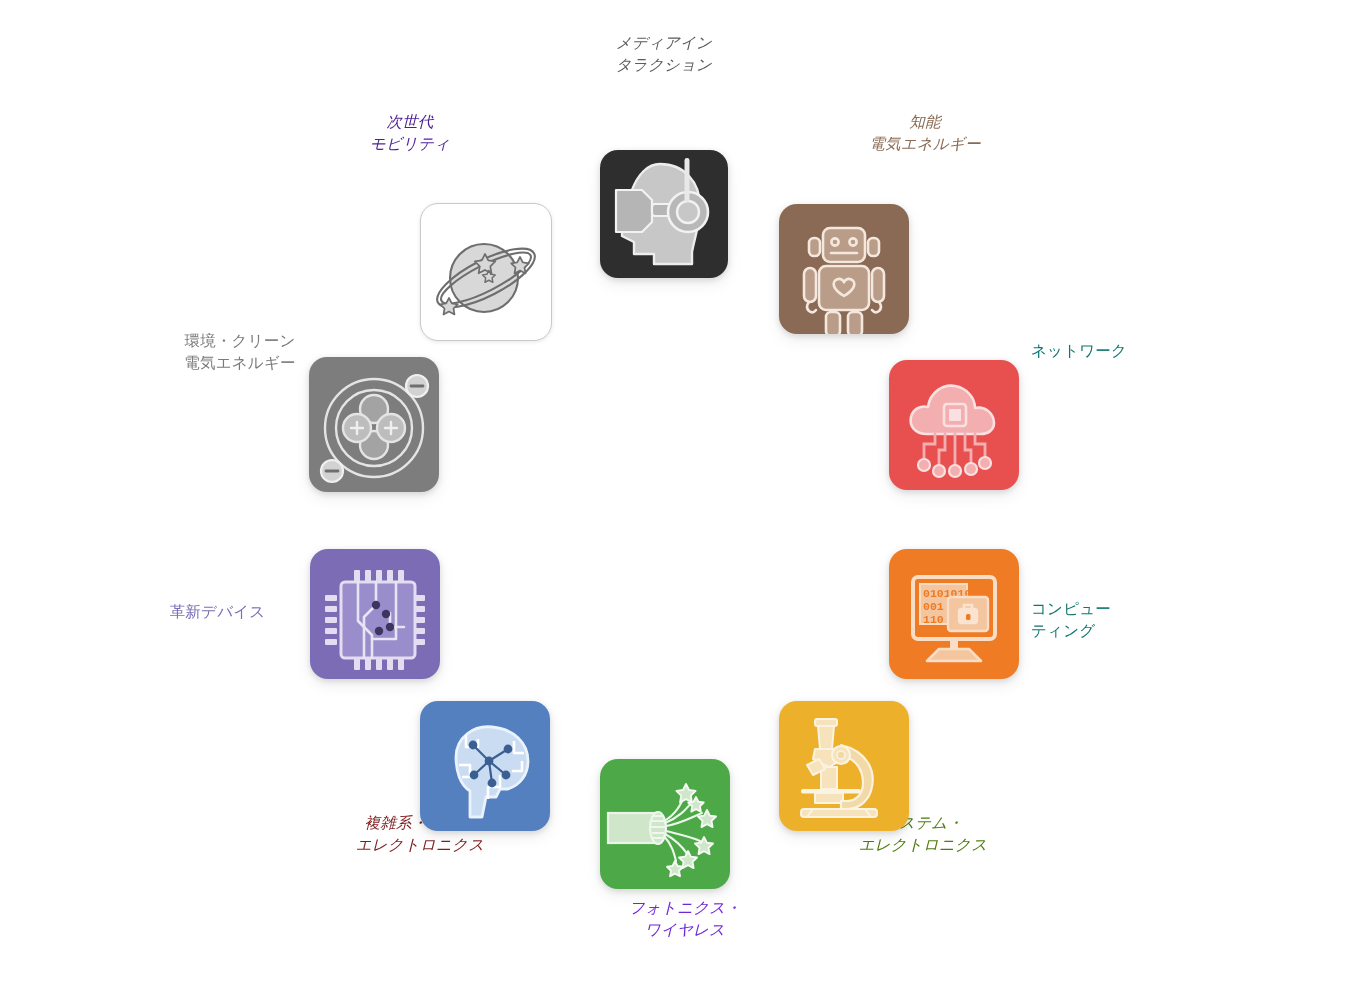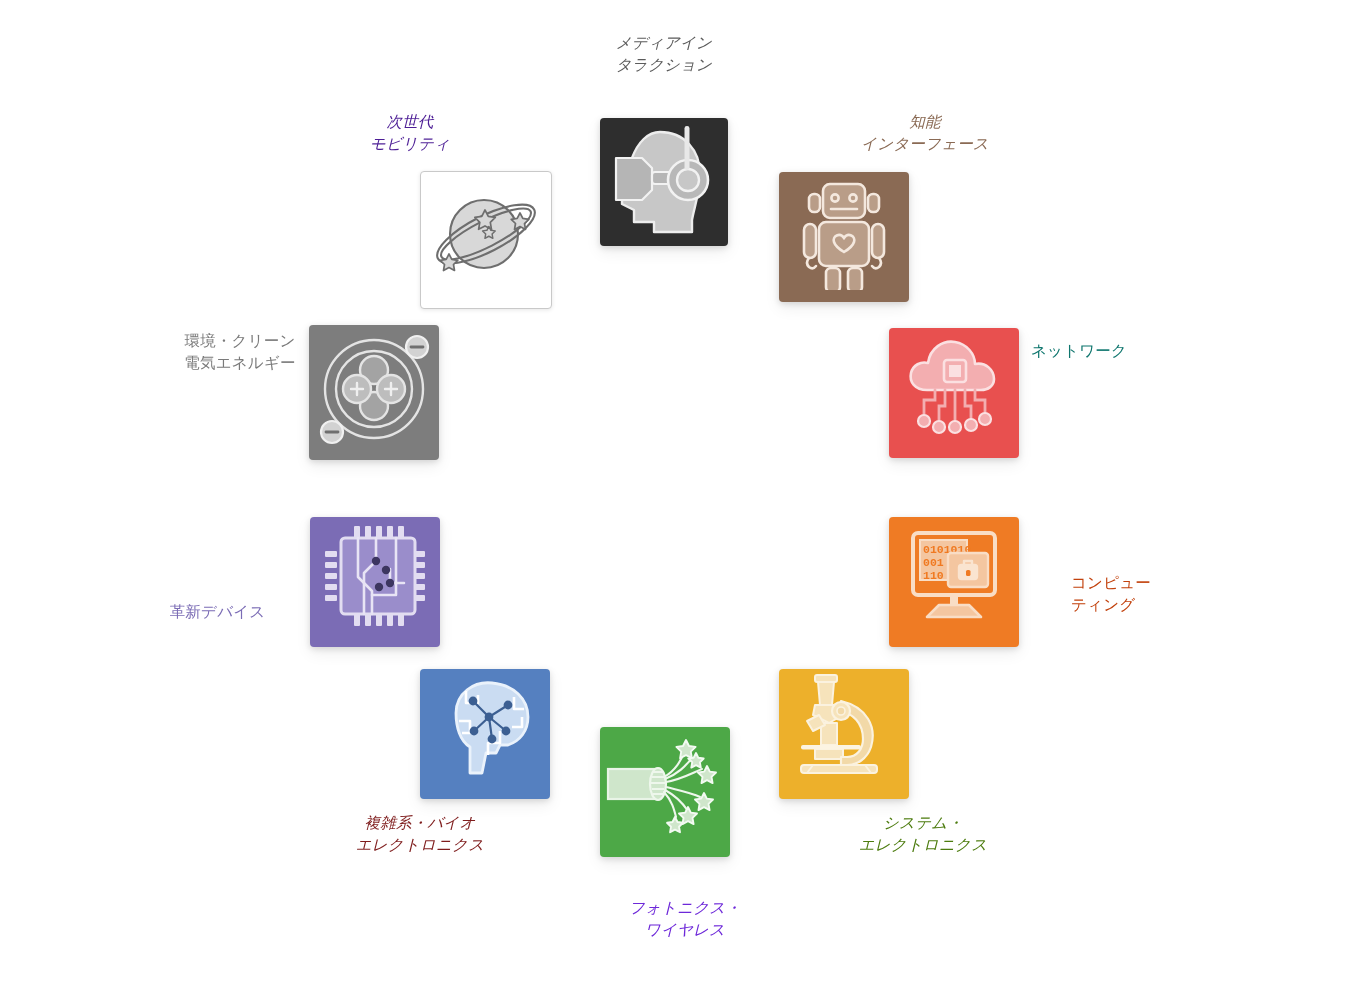--- a/index.html
+++ b/index.html
@@ -95,7 +95,7 @@
 
   <div class="node">
     <div class="label c" style="left:830px; top:111px; width:190px; color:#8a6a54;">知能
-インターフェース</div>
+電気エネルギー</div>
     <div class="tile" style="left:779px; top:172px; width:130px; height:130px; background:#8a6a54;">
       <svg width="118" height="118" viewBox="0 0 118 118">
         <g fill="#b99d88" stroke="#f4e8de" stroke-width="2.6" stroke-linejoin="round">

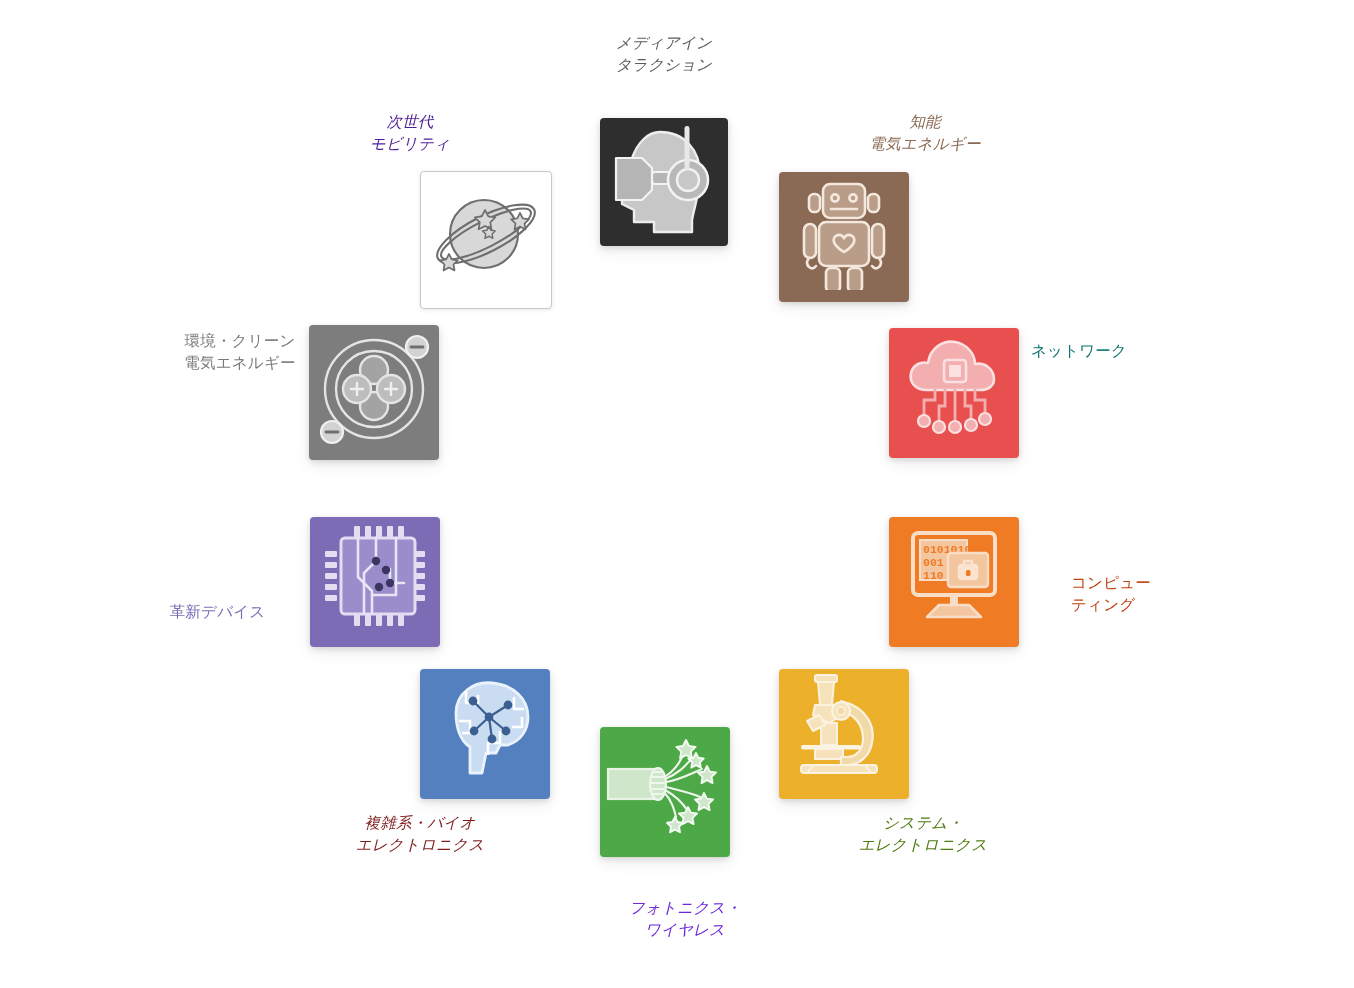--- a/index.html
+++ b/index.html
@@ -24,12 +24,13 @@
   }
   .tile {
     position: absolute;
-    border-radius: 4px;
+    border-radius: 18px;
     box-shadow: 0 2px 6px rgba(0,0,0,0.13), 0 6px 16px rgba(0,0,0,0.07);
     display: flex;
-    align-items: flex-start;
+    align-items: flex-end;
     justify-content: center;
     overflow: hidden;
+    margin-top: 32px;
   }
   .tile.plain {
     background: #ffffff;

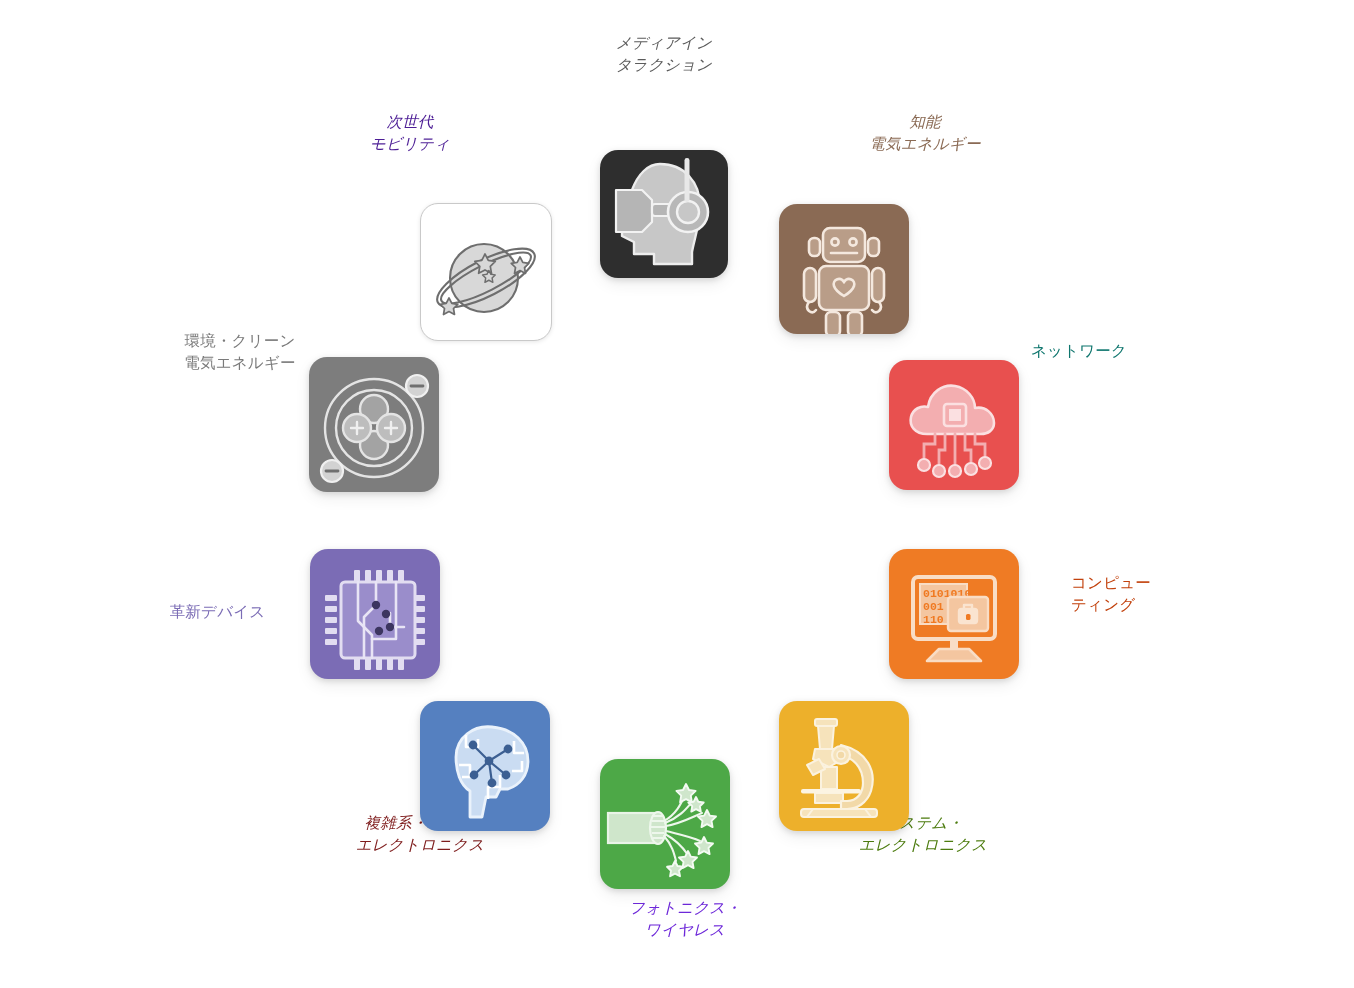--- a/index.html
+++ b/index.html
@@ -174,7 +174,7 @@
   </div>
 
   <div class="node">
-    <div class="label l" style="left:1031px; top:572px; width:160px; color:#c2410c;margin-left:40px;">コンピュー
+    <div class="label l" style="left:1031px; top:598px; width:160px; color:#0f766e;">コンピュー
 ティング</div>
     <div class="tile" style="left:889px; top:517px; width:130px; height:130px; background:#ef7b24;">
       <svg width="118" height="118" viewBox="0 0 118 118">

